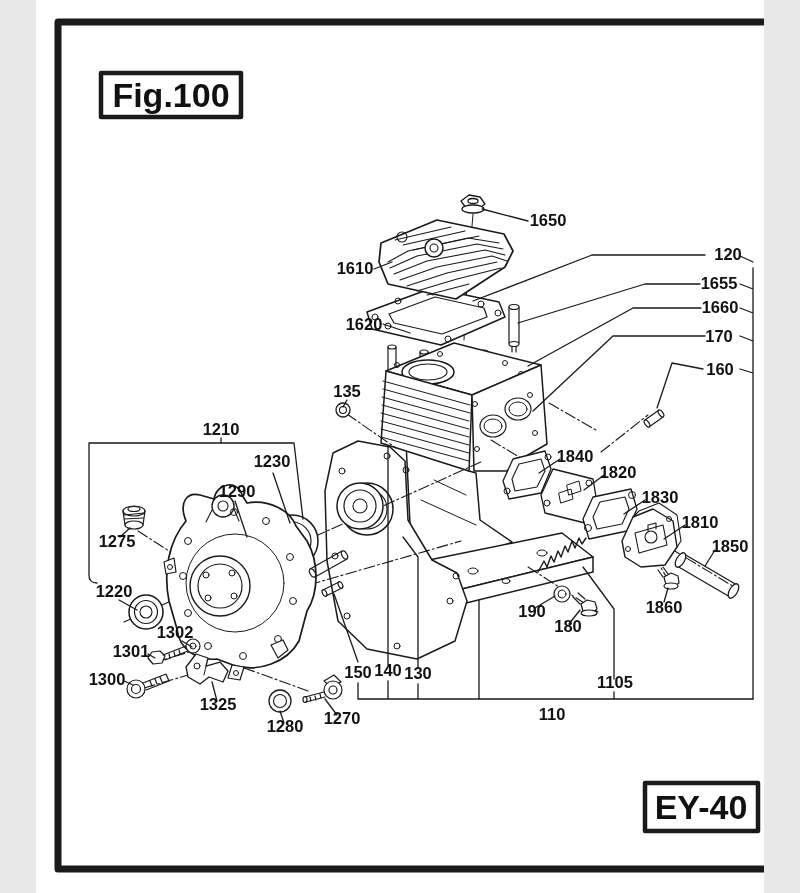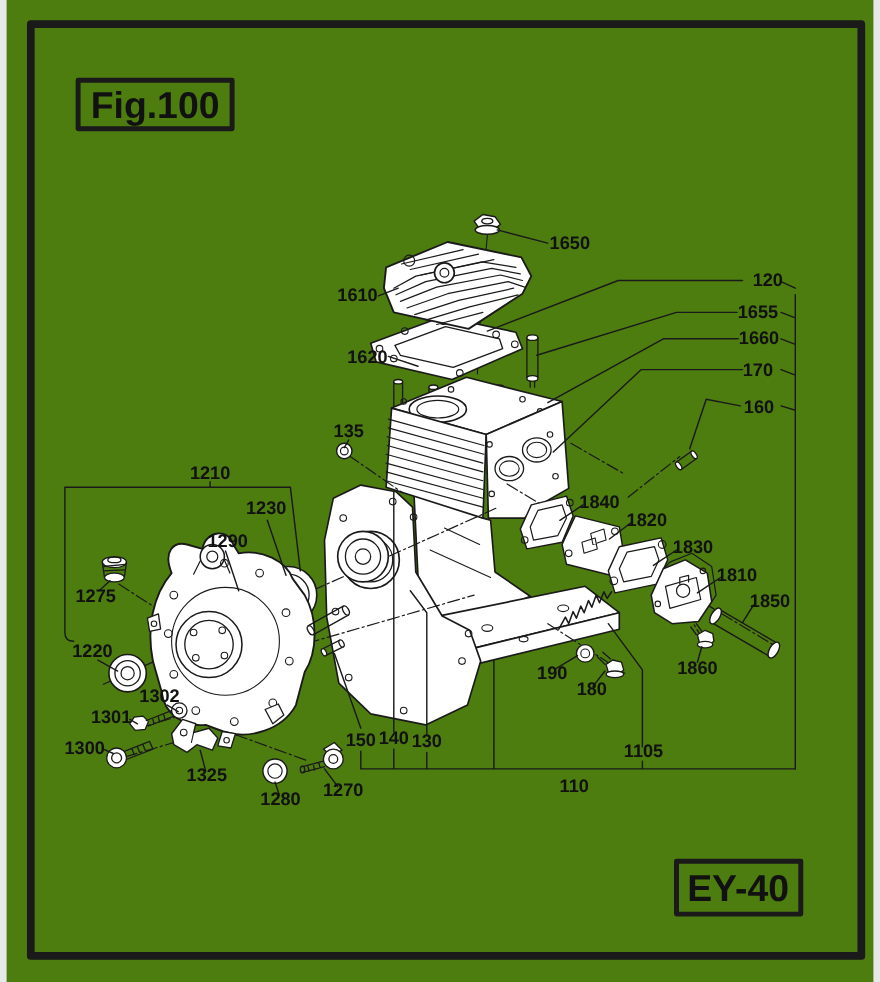--- a/index.html
+++ b/index.html
@@ -4,7 +4,7 @@
 <style>
   html,body{margin:0;padding:0;background:#e8e8e8;}
   .page{
-    position:relative;width:788px;height:893px;background:#4d7c0f;
+    position:relative;width:728px;height:893px;background:#ffffff;
     margin:0 auto;overflow:hidden;
     font-family:"Liberation Sans",sans-serif;
   }

